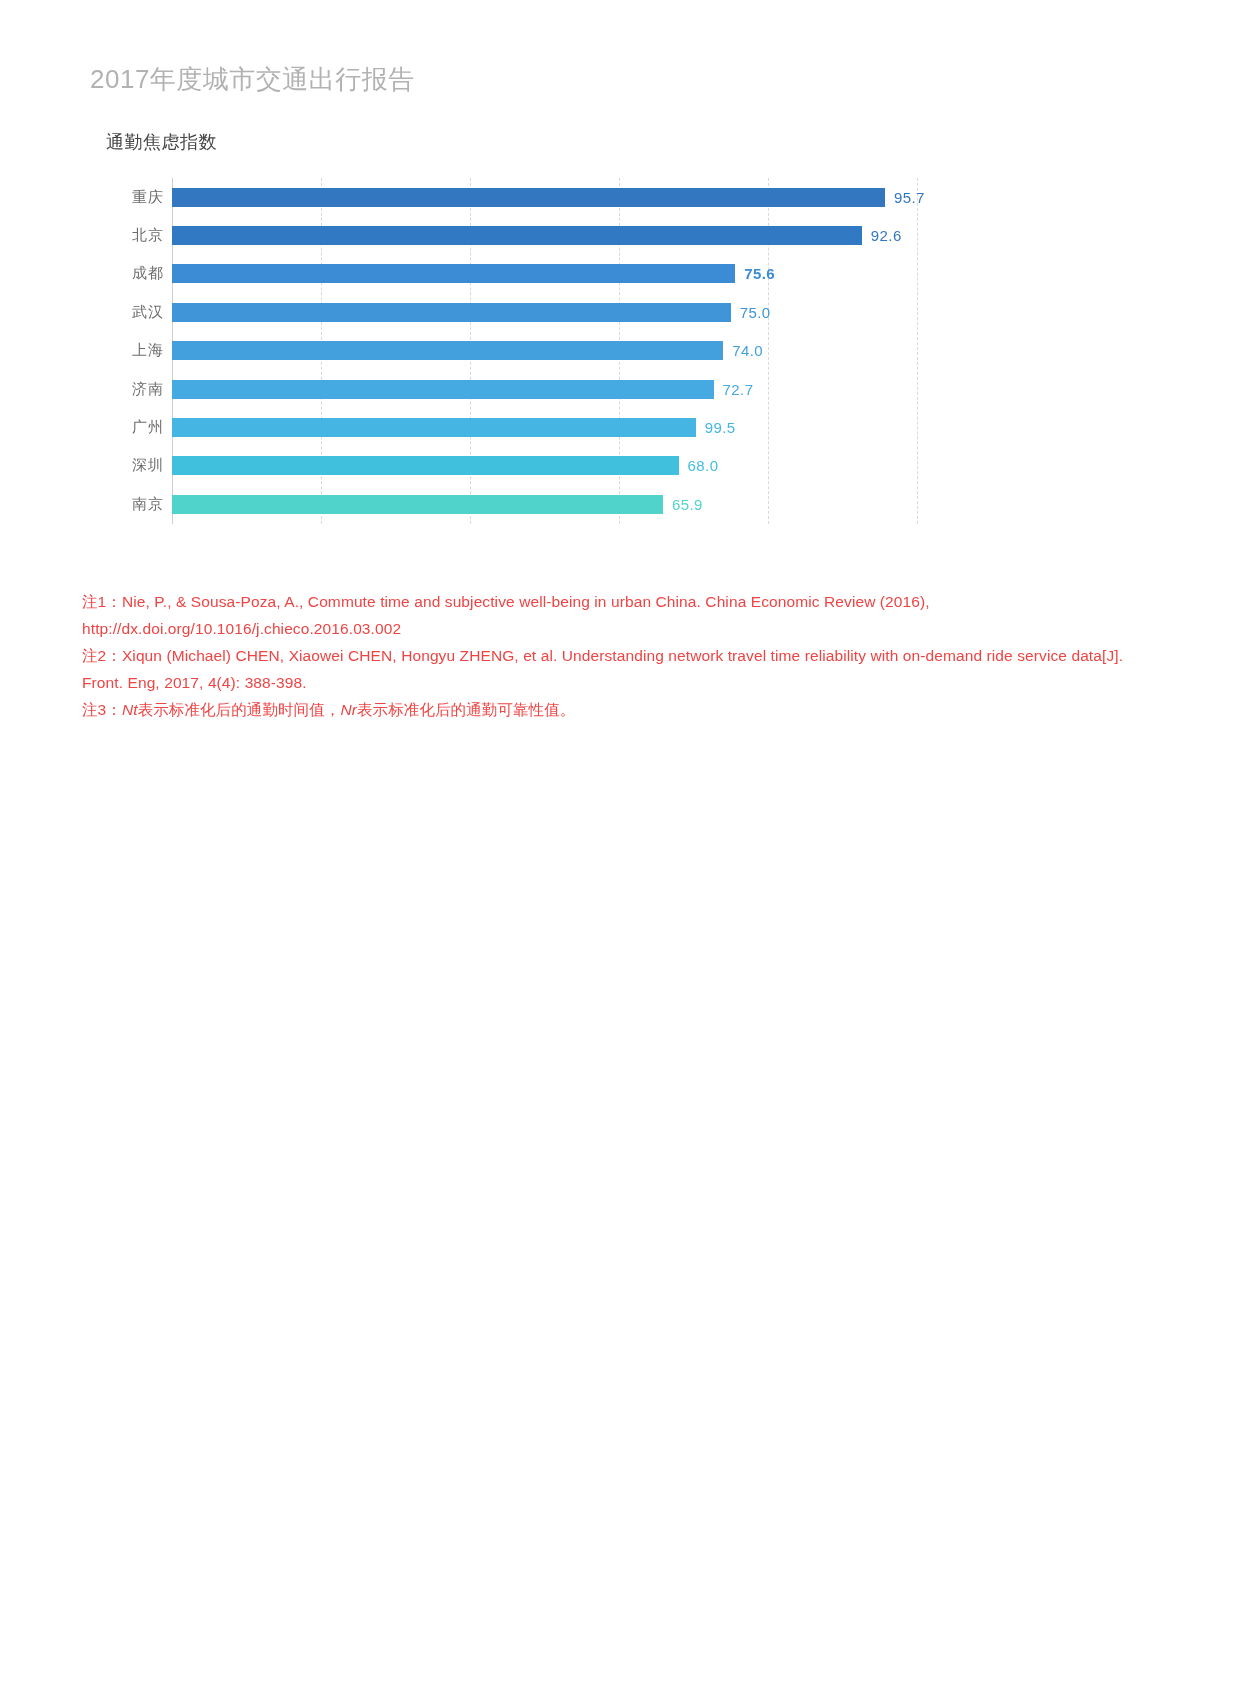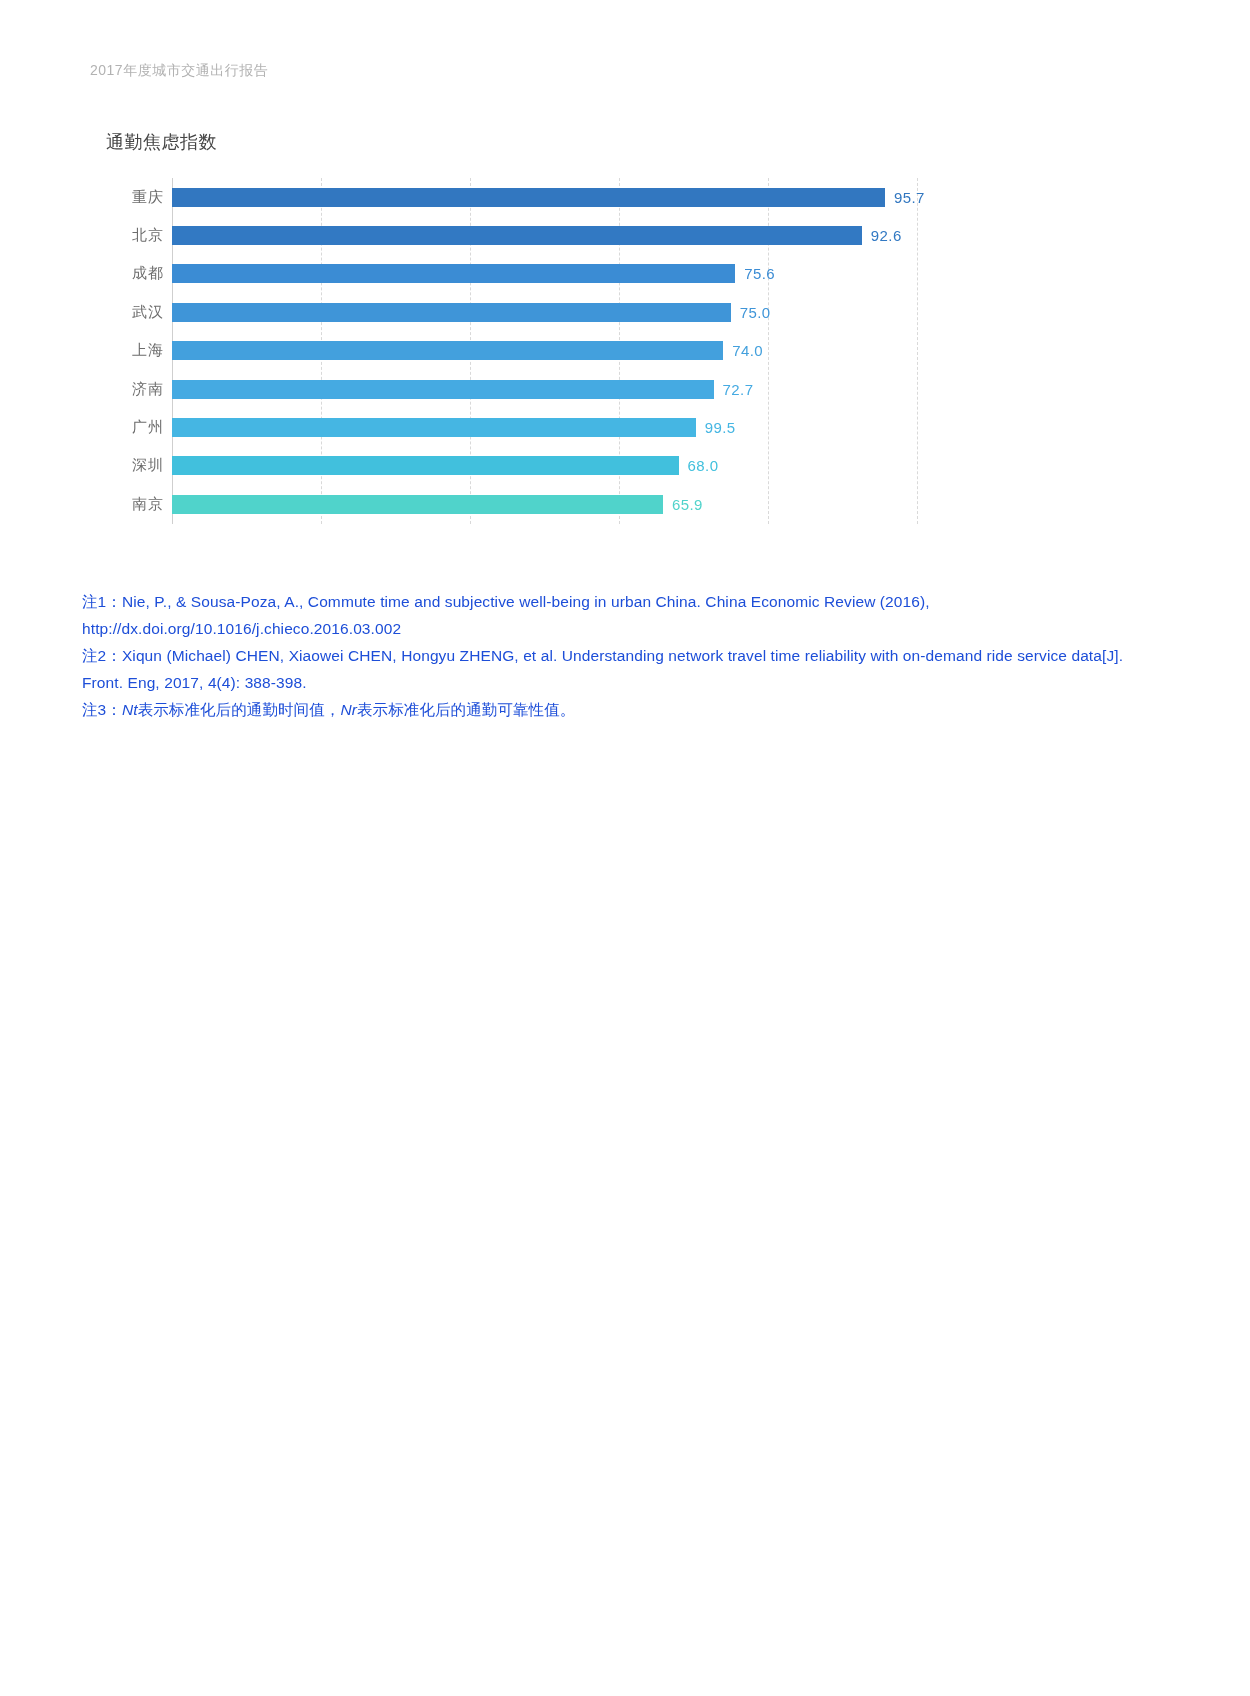--- a/index.html
+++ b/index.html
@@ -21,7 +21,7 @@
     position: absolute;
     left: 90px;
     top: 62px;
-    font-size: 14px;
+    font-size: 26px;
     letter-spacing: 0.5px;
     color: #b2b2b2;
     font-weight: 400;

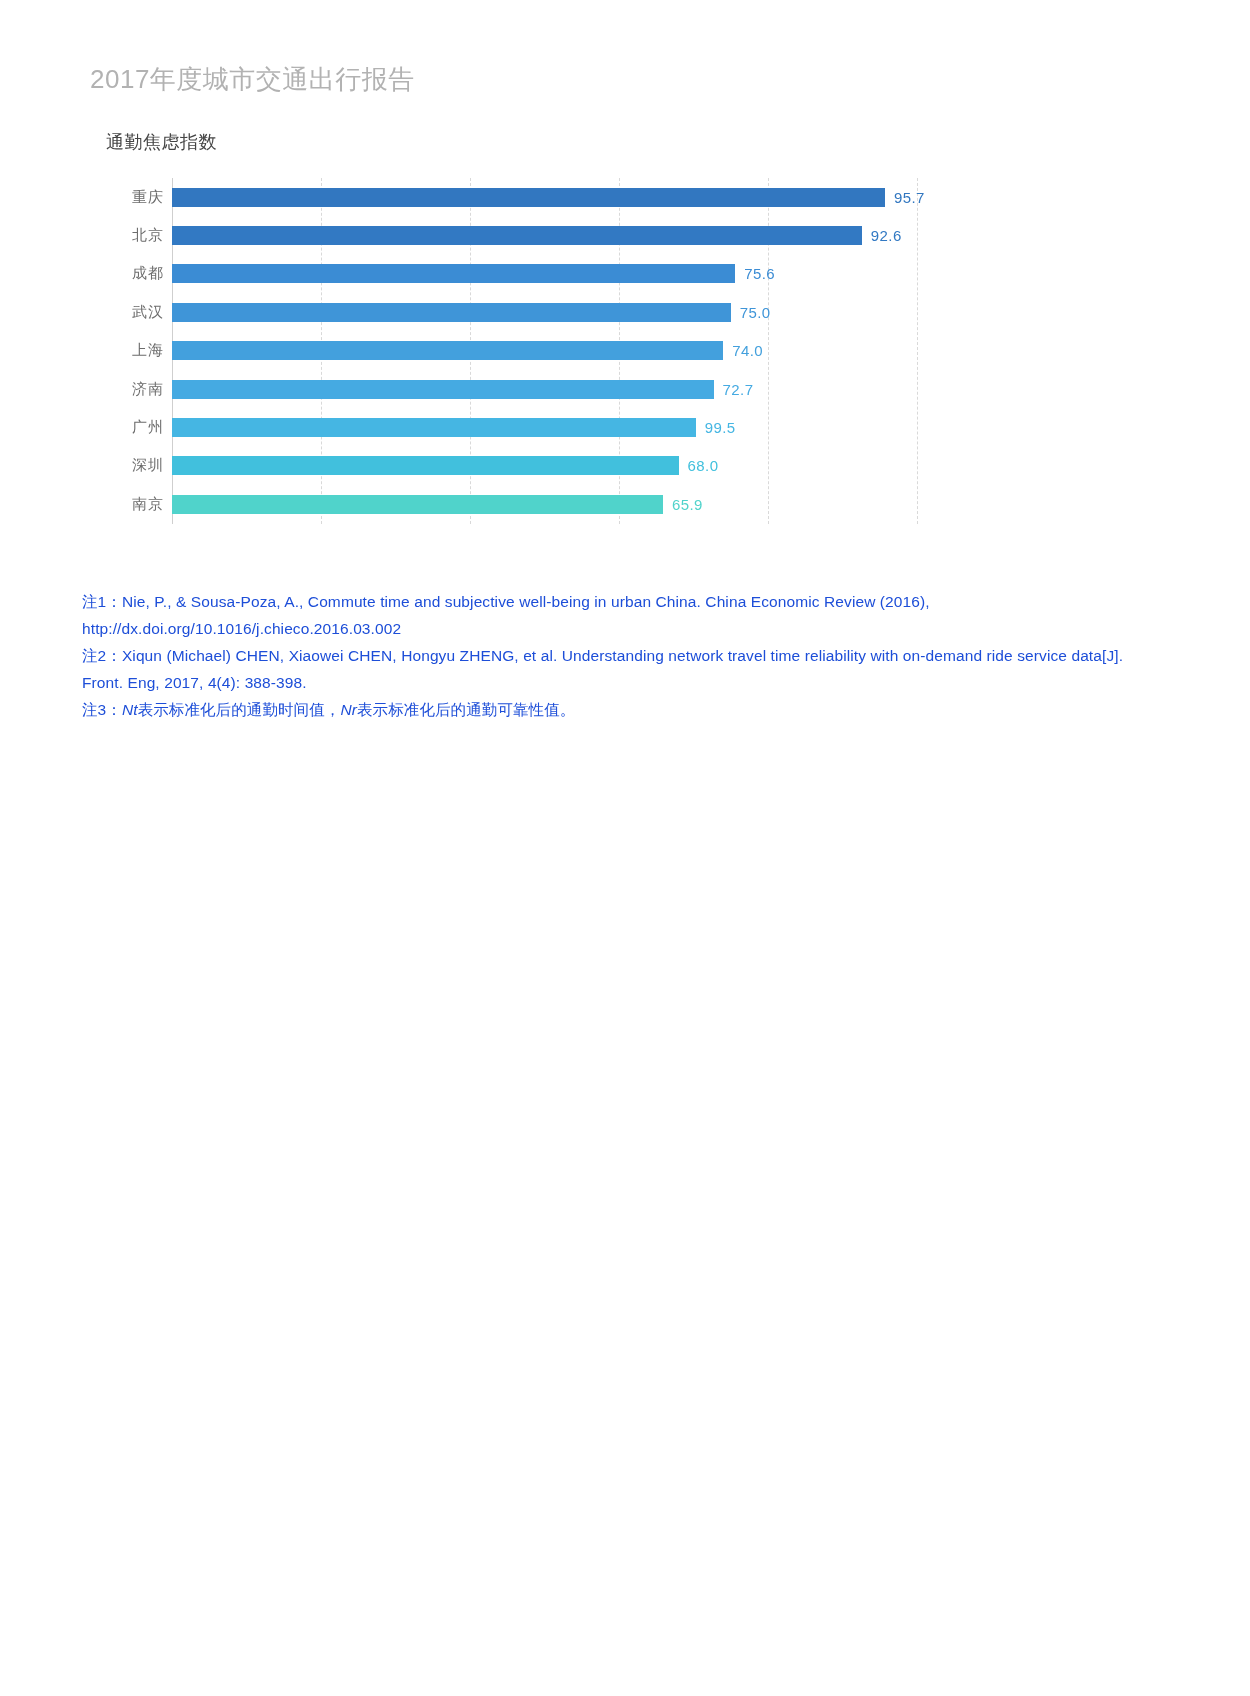--- a/index.html
+++ b/index.html
@@ -157,7 +157,7 @@
           <div class="row-label">成都</div>
           <div class="bar-area">
             <div class="bar" style="width: 563.22px; background: rgb(59, 140, 212);"></div>
-            <div class="bar-value" style="color: rgb(59, 140, 212);">75.6</div>
+            <div class="bar-value" style="color: rgb(59, 140, 212); font-weight: bold;">75.6</div>
           </div>
         </div>
         <div class="row">

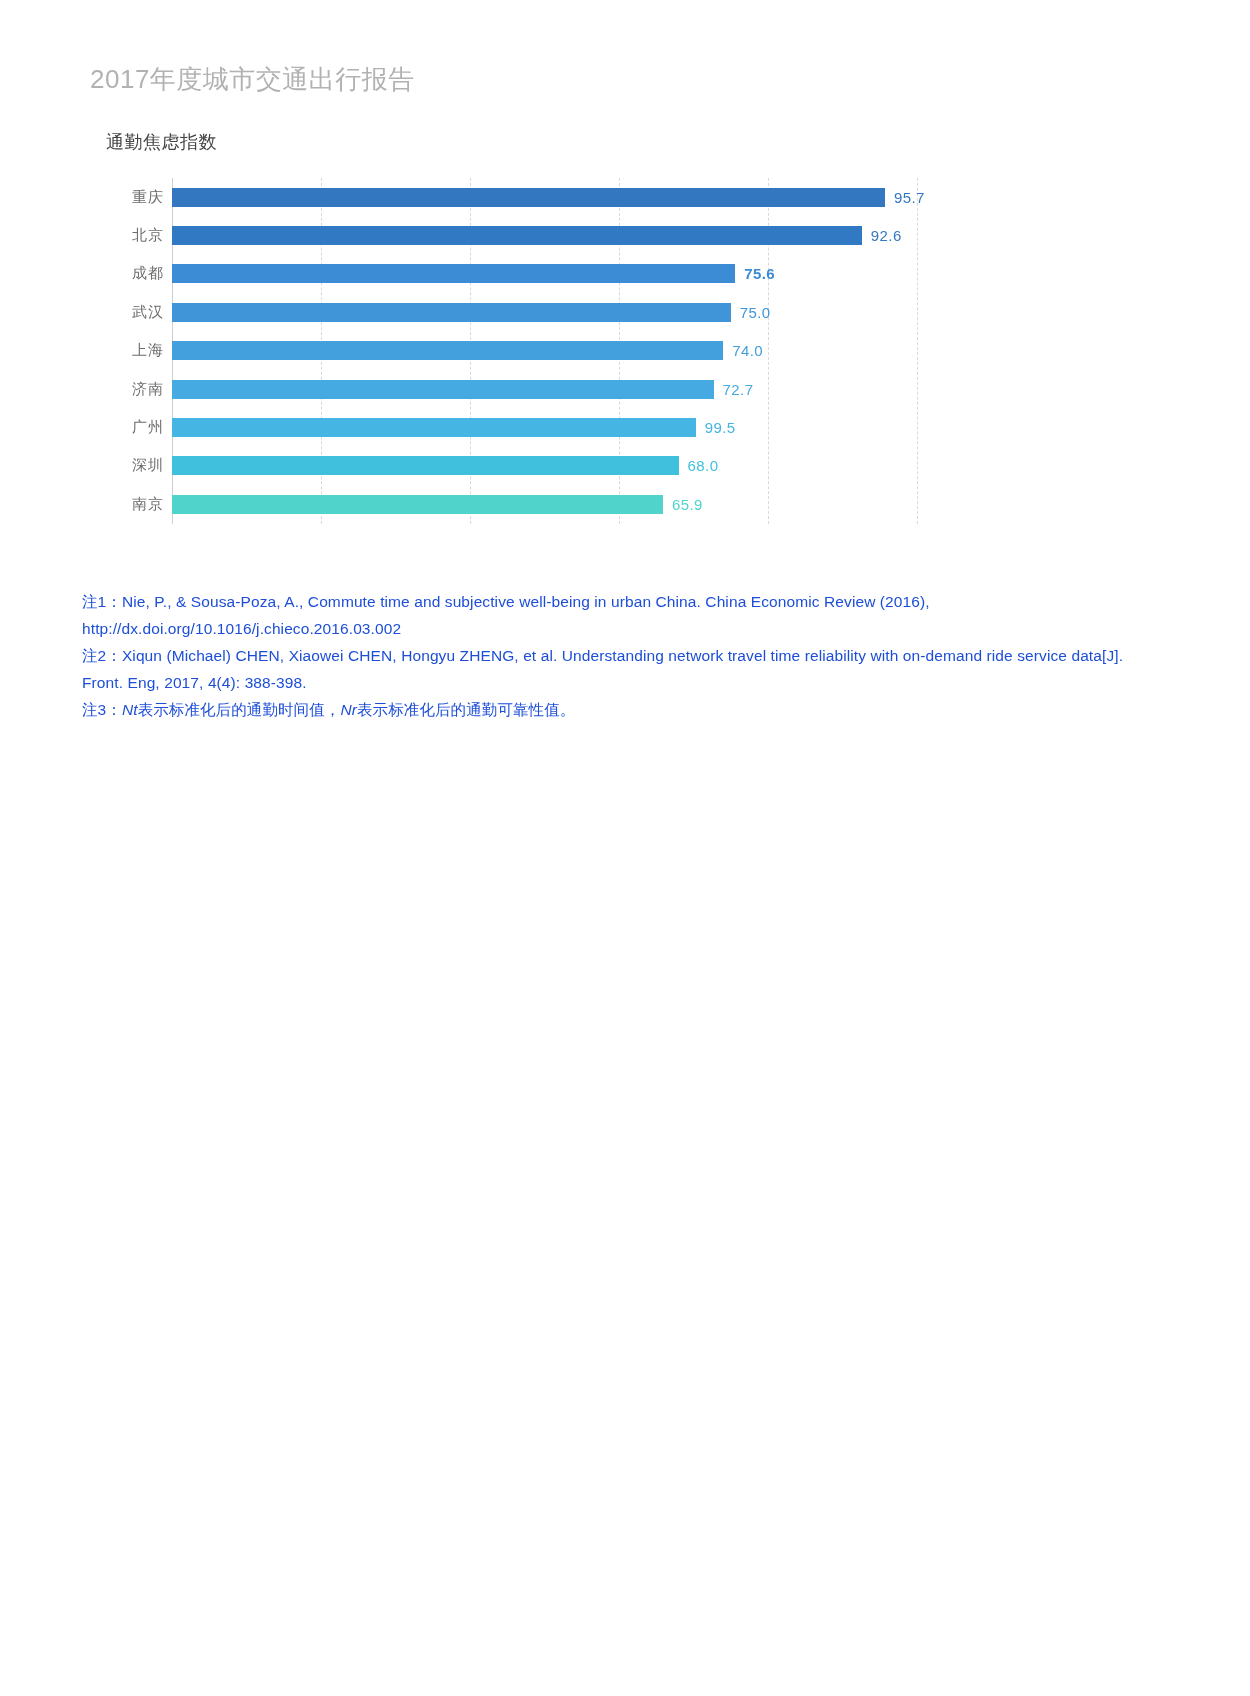--- a/index.html
+++ b/index.html
@@ -115,7 +115,7 @@
     width: 1085px;
     font-size: 15.5px;
     line-height: 27px;
-    color: #1d4ed8;
+    color: #ef4444;
     letter-spacing: 0.1px;
   }
   .note-line { white-space: normal; }

